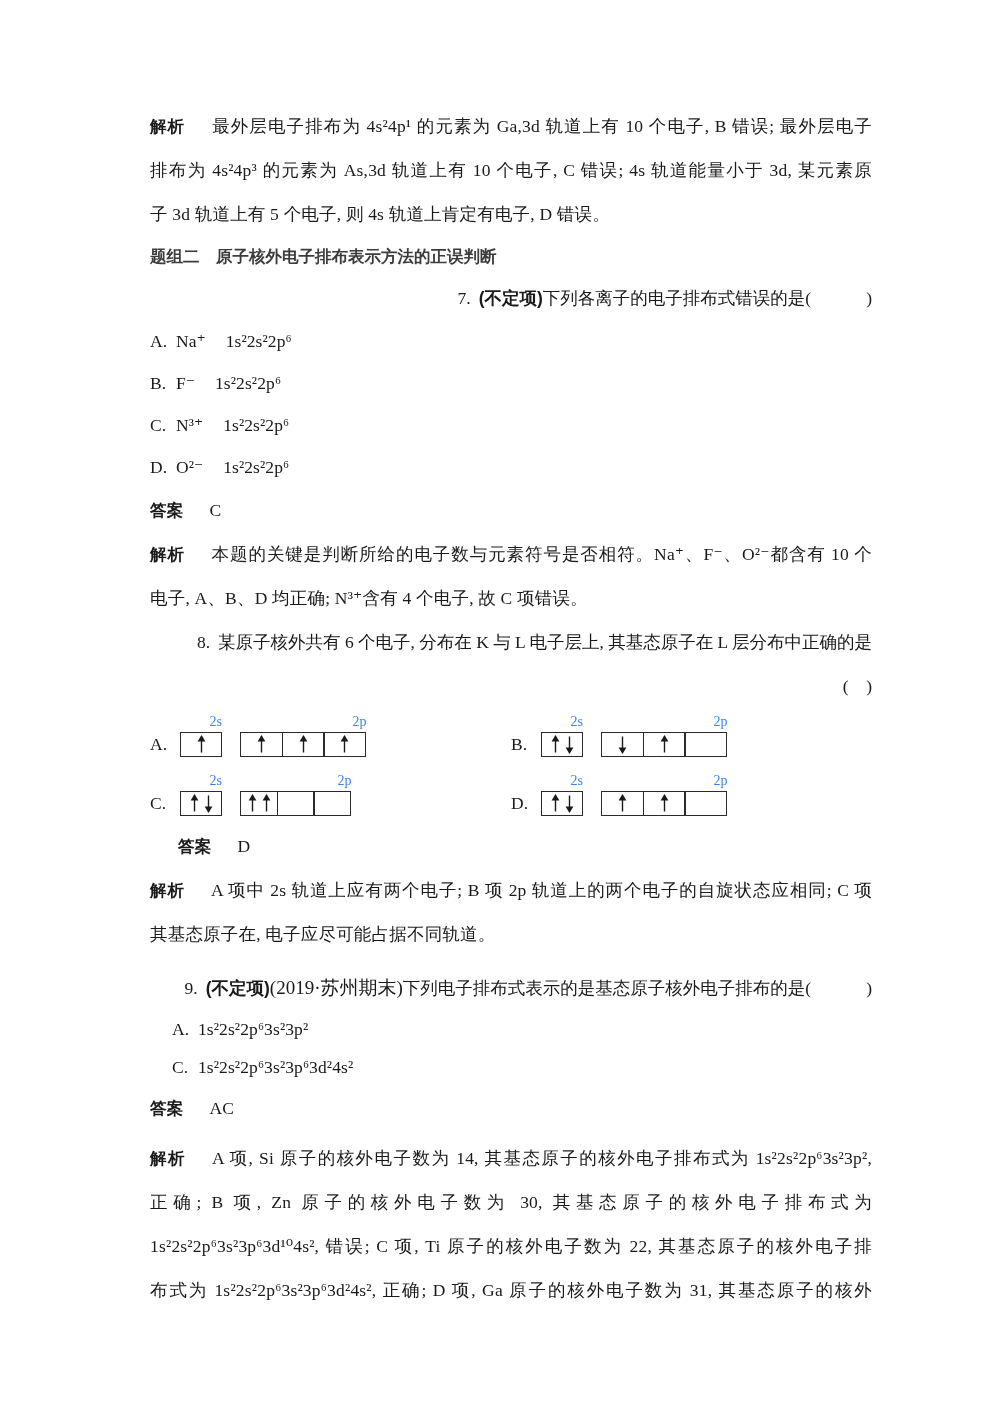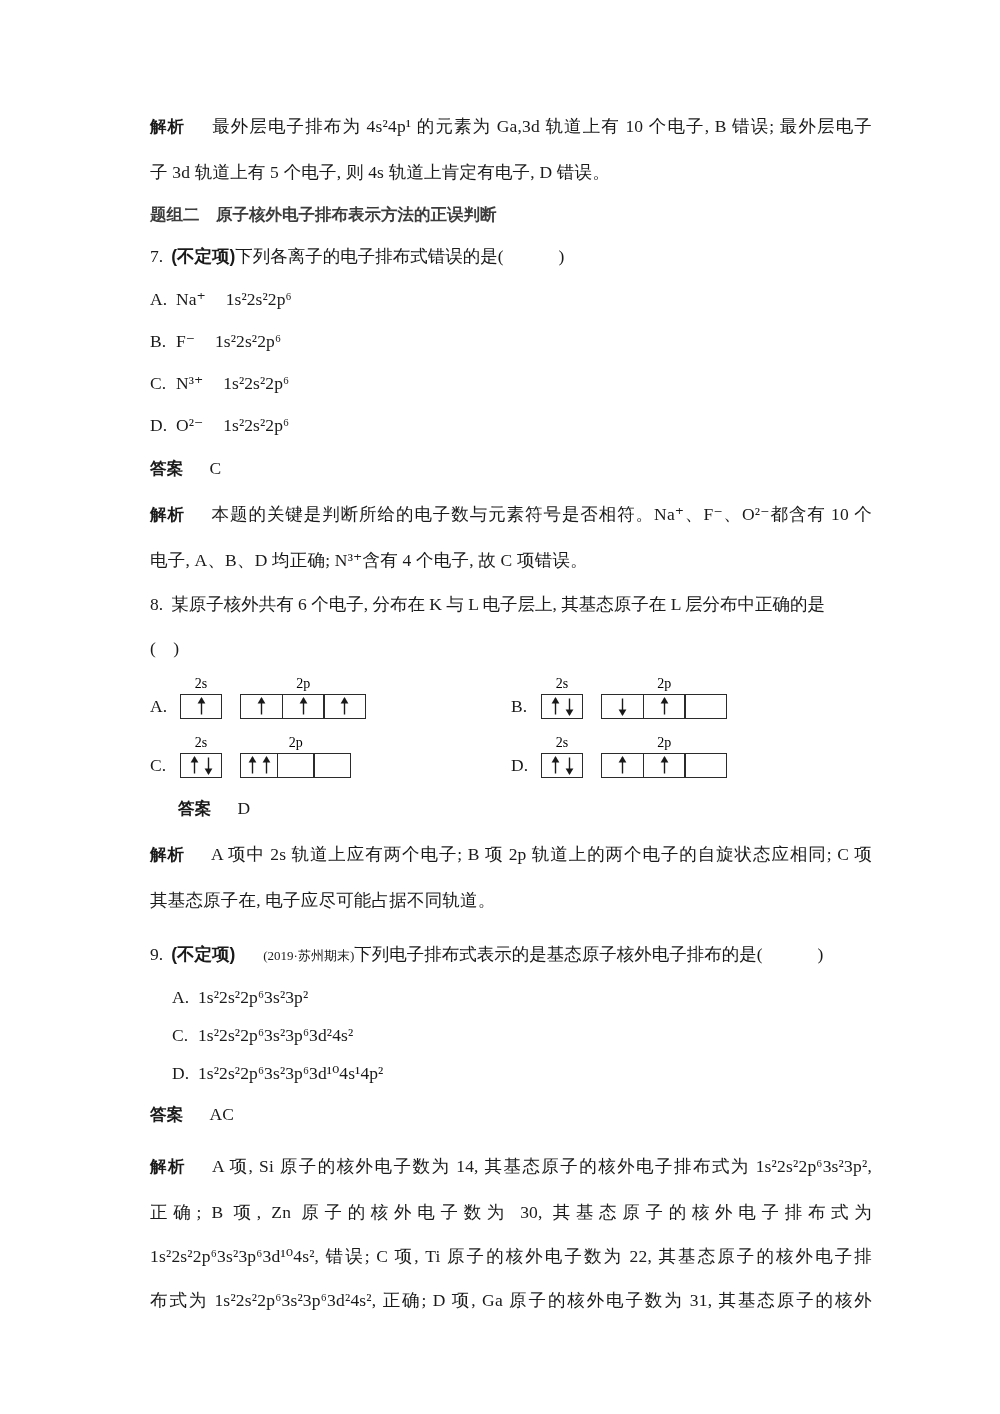--- a/index.html
+++ b/index.html
@@ -44,7 +44,7 @@
   }
   .lbl {
     font-weight: bold;
-    font-family: Liberation Mono, monospace;
+    font-family: Liberation Sans, sans-serif;
     font-size: 16.5px;
   }
   .gap-sm { display: inline-block; width: 8px; }

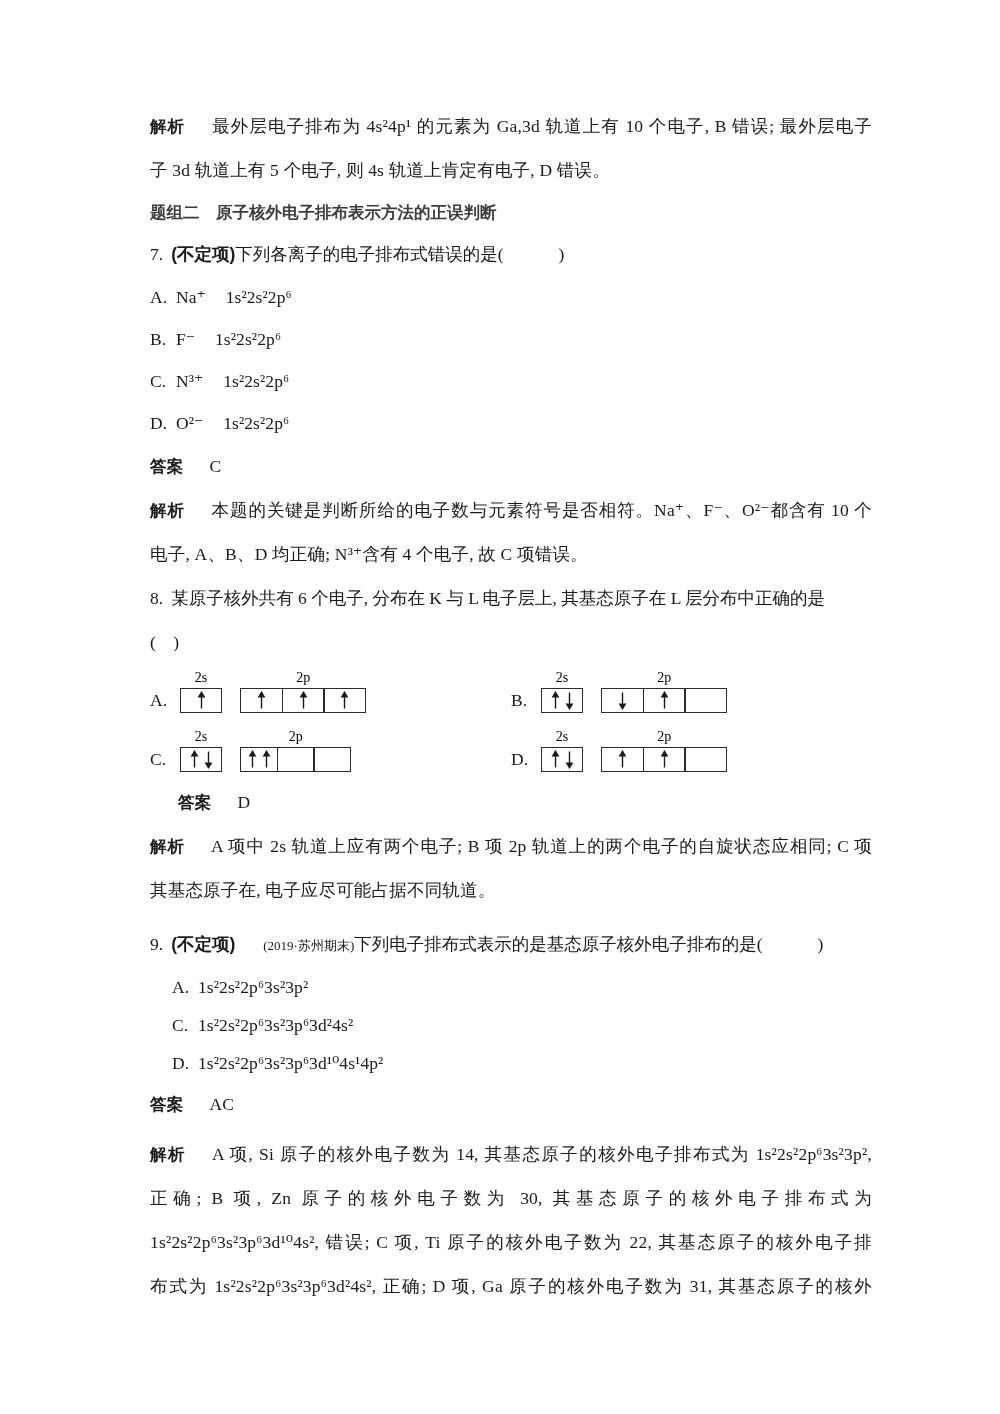--- a/index.html
+++ b/index.html
@@ -137,6 +137,7 @@
     <div class="line just">
       <span class="lbl">解析</span><span class="gap-lg"></span><span>最外层电子排布为 4s²4p¹ 的元素为 Ga,3d 轨道上有 10 个电子, B 错误; 最外层电子</span>
     </div>
+    <div class="line just">排布为 4s²4p³ 的元素为 As,3d 轨道上有 10 个电子, C 错误; 4s 轨道能量小于 3d, 某元素原</div>
     <div class="line">子 3d 轨道上有 5 个电子, 则 4s 轨道上肯定有电子, D 错误。</div>
   </div>
 

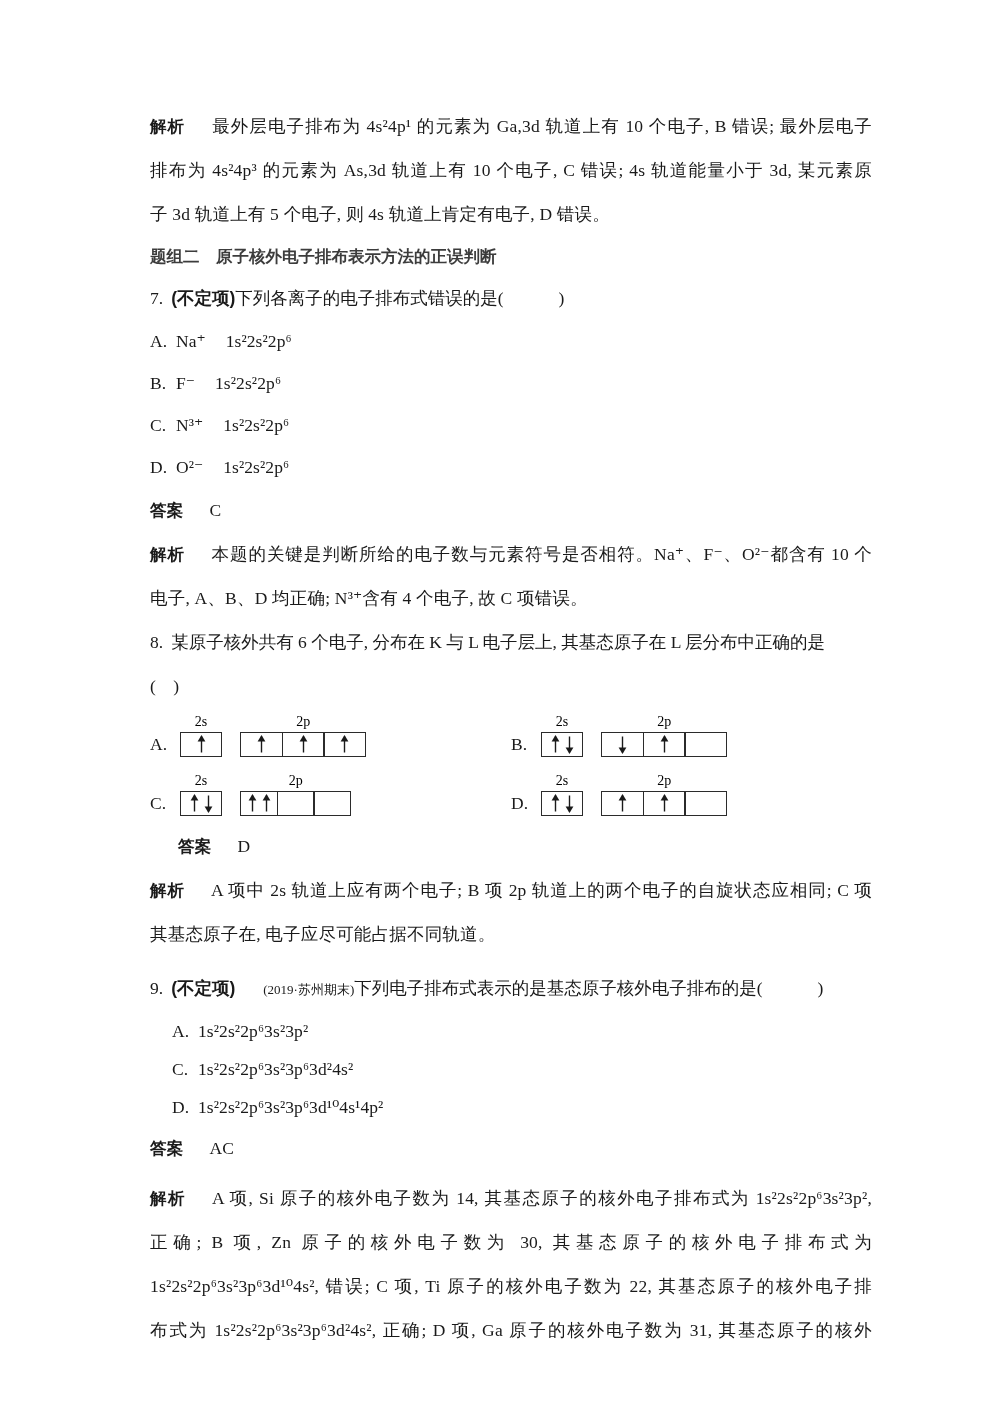--- a/index.html
+++ b/index.html
@@ -61,7 +61,7 @@
   }
 
   
-  .qline { font-size: 17.5px; line-height: 44px; }
+  .qline { font-size: 17.5px; line-height: 44px; text-align: right; }
   .bold-tag {
     font-weight: bold;
     font-family: "Liberation Sans", "DejaVu Sans", sans-serif;

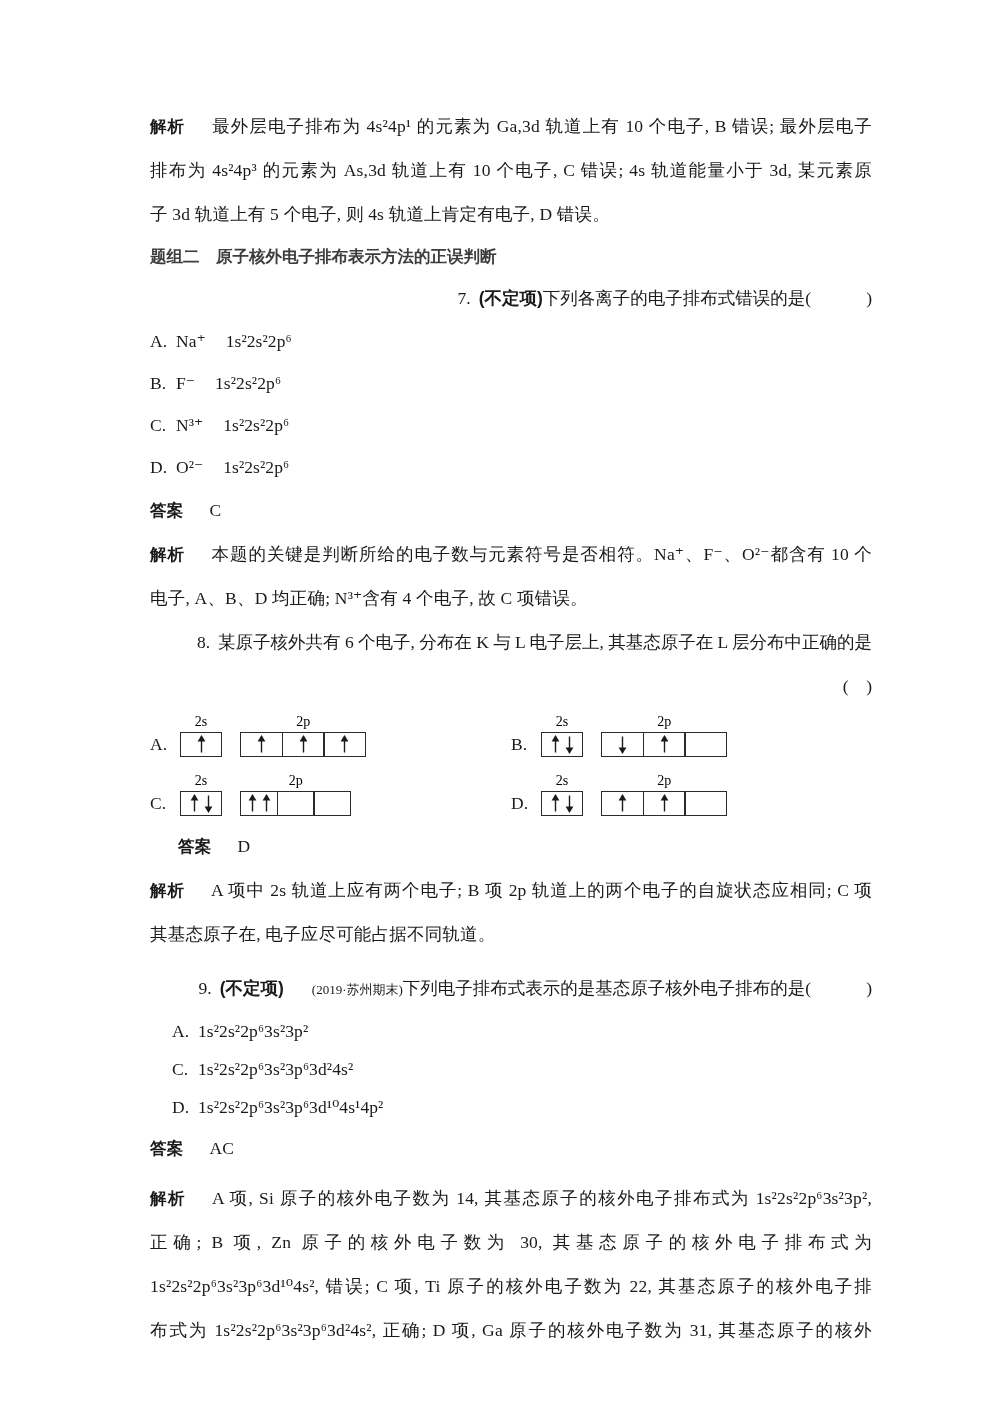--- a/index.html
+++ b/index.html
@@ -103,10 +103,10 @@
   .orb-group { margin-right: 18px; }
   .orb-cap {
     font-size: 14px;
-    text-align: center;
+    text-align: right;
     height: 20px;
     line-height: 20px;
-    color: #000000;
+    color: #3b82f6;
     font-family: "Liberation Serif", "DejaVu Serif", serif;
   }
   .orb-boxes { display: flex; }

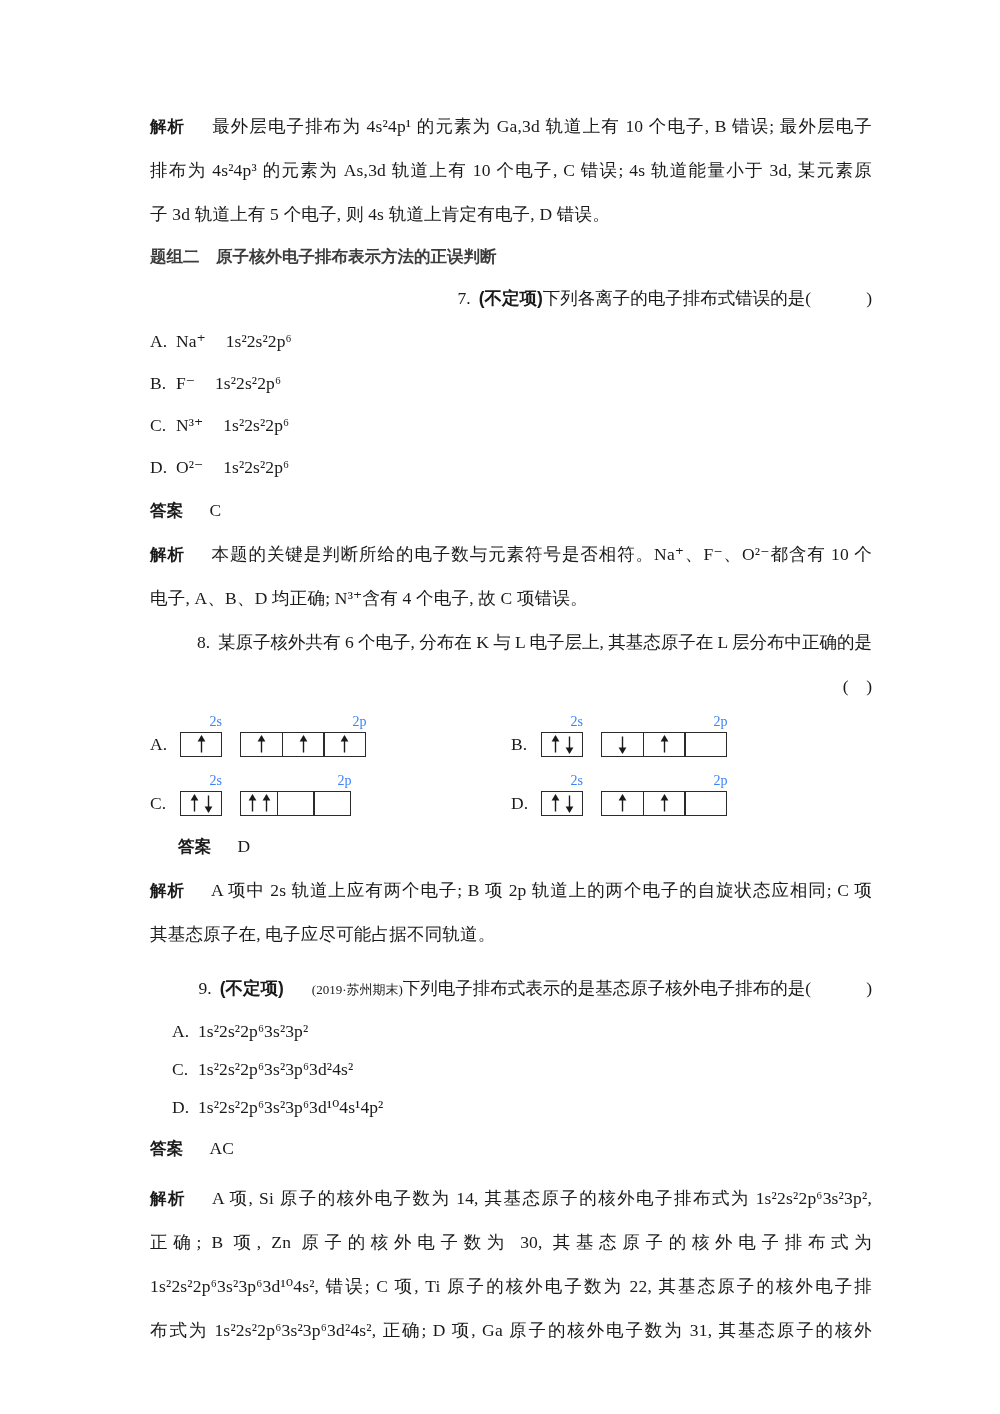--- a/index.html
+++ b/index.html
@@ -66,7 +66,7 @@
     font-weight: bold;
     font-family: "Liberation Sans", "DejaVu Sans", sans-serif;
   }
-  .src { font-size: 13px; padding-left: 28px; }
+  .src { font-size: 19px; }
 
   
   .optrow {

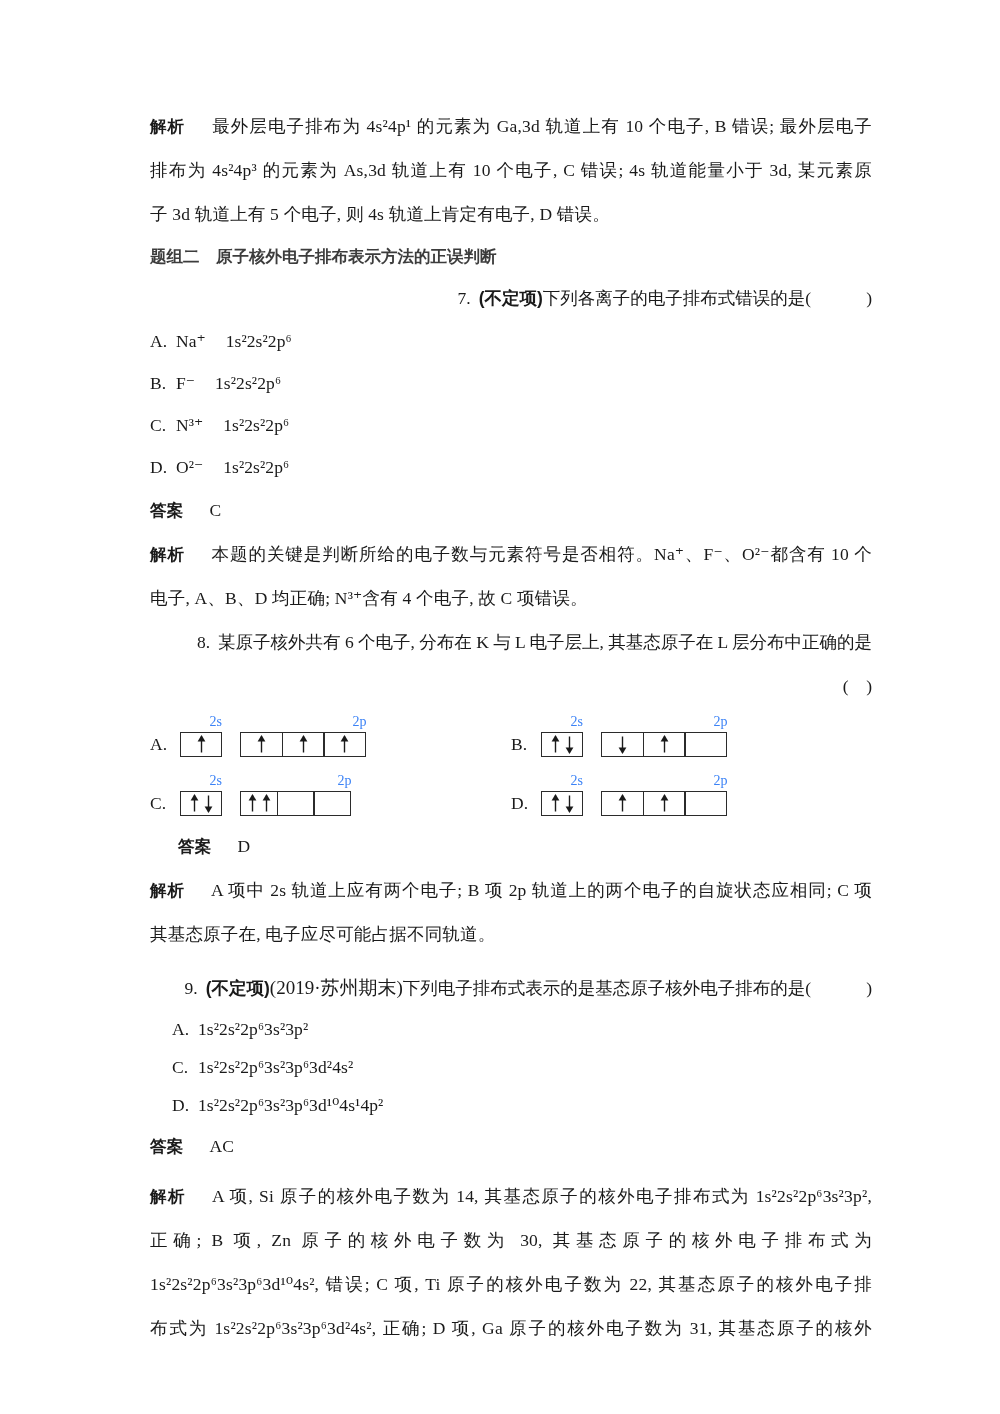--- a/index.html
+++ b/index.html
@@ -392,9 +392,6 @@
     <div class="optitem">
       <span class="opt-letter">C.</span><span class="cfg">1s²2s²2p⁶3s²3p⁶3d²4s²</span>
     </div>
-    <div class="optitem">
-      <span class="opt-letter">D.</span><span class="cfg">1s²2s²2p⁶3s²3p⁶3d¹⁰4s¹4p²</span>
-    </div>
   </div>
 
   <div class="line">

